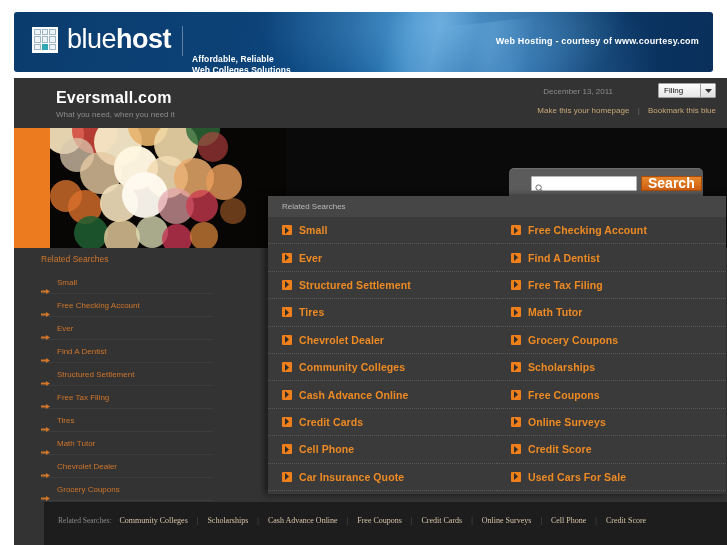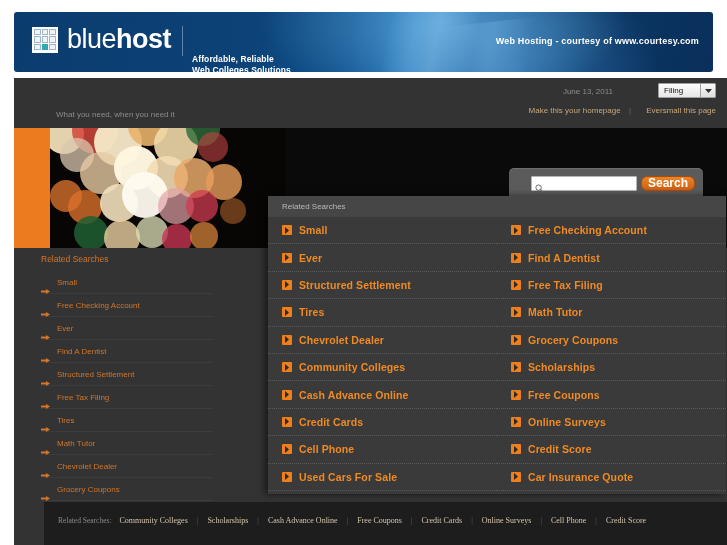--- a/index.html
+++ b/index.html
@@ -439,6 +439,7 @@
   <div class="site">
 
     <div class="site-header">
+      <div class="site-title">Eversmall.com</div>
       <div class="site-tagline">What you need, when you need it</div>
       <div class="hdr-date">June 13, 2011</div>
 

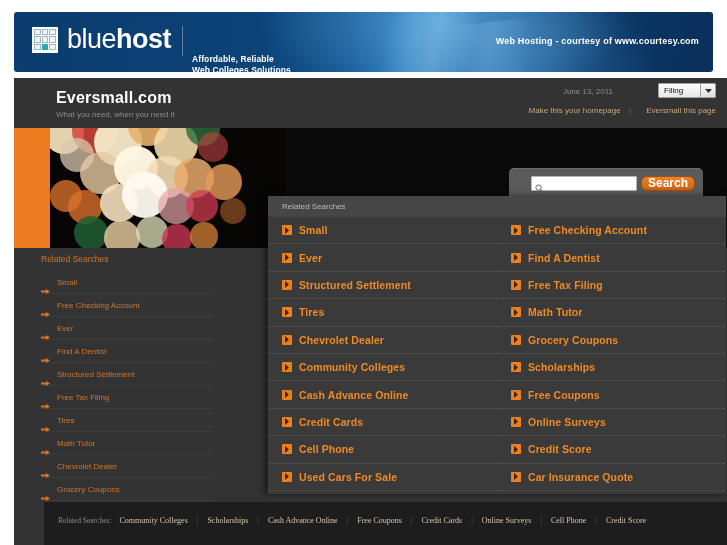--- a/index.html
+++ b/index.html
@@ -441,7 +441,7 @@
     <div class="site-header">
       <div class="site-title">Eversmall.com</div>
       <div class="site-tagline">What you need, when you need it</div>
-      <div class="hdr-date">June 13, 2011</div>
+      <div class="hdr-date">December 13, 2011</div>
 
       <div class="lang-select">
         <span>Filing</span>

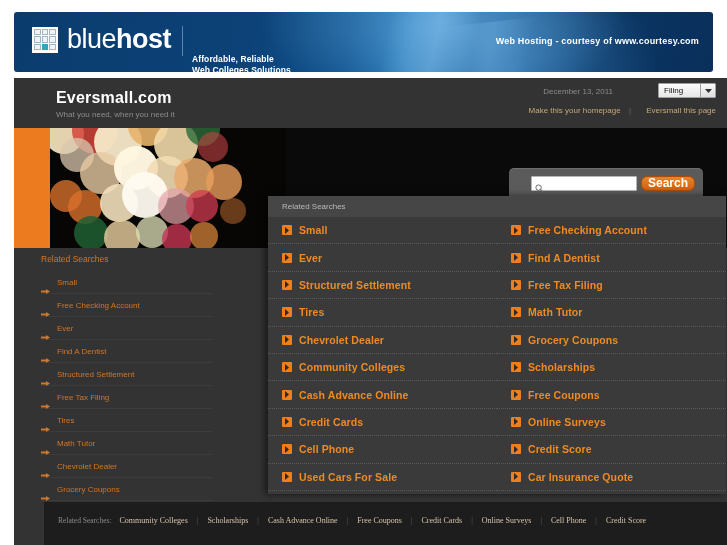--- a/index.html
+++ b/index.html
@@ -193,7 +193,6 @@
   .hdr-links a {
     color: #c8a878;
     text-decoration: none;
-    margin-left: 7px;
   }
   .hdr-links .sep {
     display: inline-block;

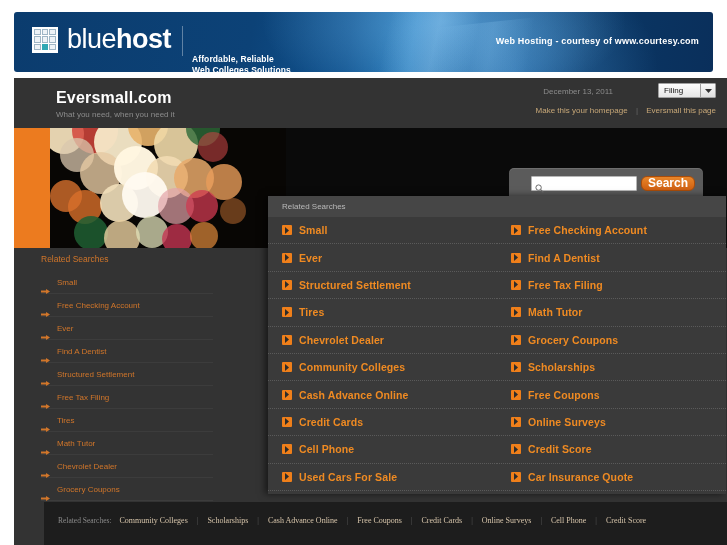--- a/index.html
+++ b/index.html
@@ -454,7 +454,7 @@
       <div class="hdr-links">
         <a href="#">Make this your homepage</a>
         <span class="sep">|</span>
-        <a href="#">Eversmall this page</a>
+        <a href="#">Bookmark this blue</a>
       </div>
     </div>
 

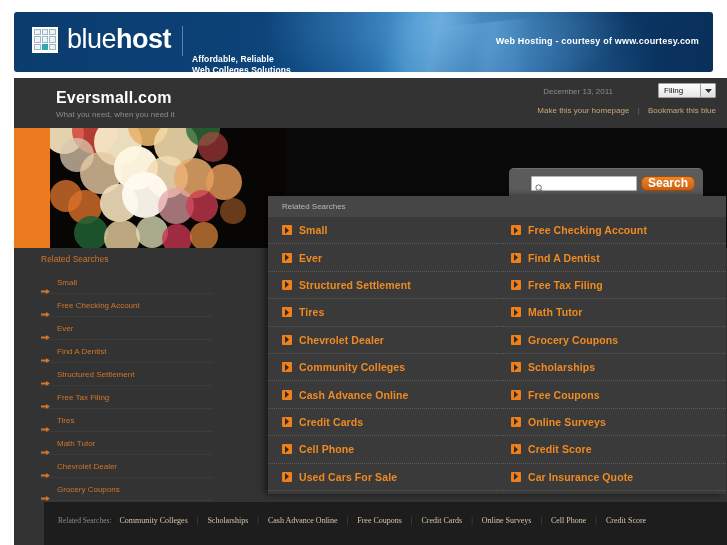--- a/index.html
+++ b/index.html
@@ -269,9 +269,9 @@
     padding: 0 6px;
     background: linear-gradient(#e8862a, #cf5f11);
     border: 1px solid #a94c09;
-    border-radius: 6px;
+    border-radius: 0;
     color: #ffffff;
-    font-size: 12px;
+    font-size: 14px;
     font-weight: bold;
     line-height: 13px;
     box-sizing: border-box;

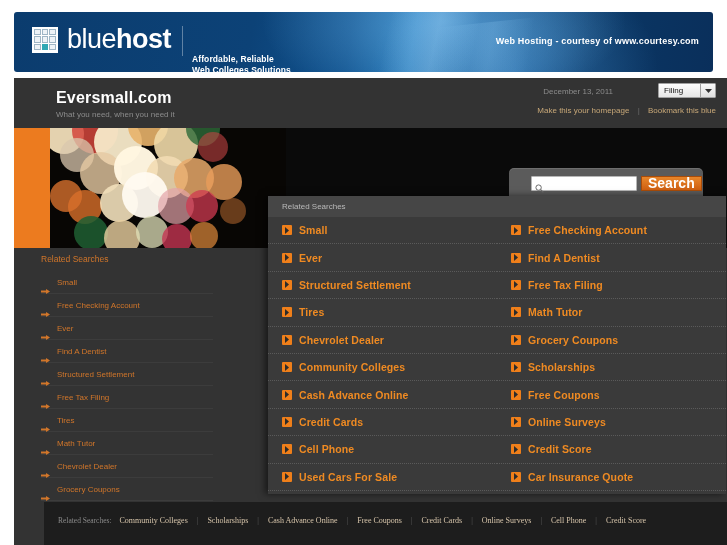--- a/index.html
+++ b/index.html
@@ -724,6 +724,14 @@
             </span>
             <span class="rs-label">Credit Score</span>
           </div>
+          <div class="rs-cell col2">
+            <span class="rs-ico">
+              <svg width="6" height="7" viewBox="0 0 6 7">
+                <path d="M1 0 L5 3.5 L1 7 Z" fill="#2b2b2b"></path>
+              </svg>
+            </span>
+            <span class="rs-label">Car Insurance Quote</span>
+          </div>
           <div class="rs-cell">
             <span class="rs-ico">
               <svg width="6" height="7" viewBox="0 0 6 7">
@@ -731,14 +739,6 @@
               </svg>
             </span>
             <span class="rs-label">Used Cars For Sale</span>
-          </div>
-          <div class="rs-cell col2">
-            <span class="rs-ico">
-              <svg width="6" height="7" viewBox="0 0 6 7">
-                <path d="M1 0 L5 3.5 L1 7 Z" fill="#2b2b2b"></path>
-              </svg>
-            </span>
-            <span class="rs-label">Car Insurance Quote</span>
           </div>
         </div>
     </div>

